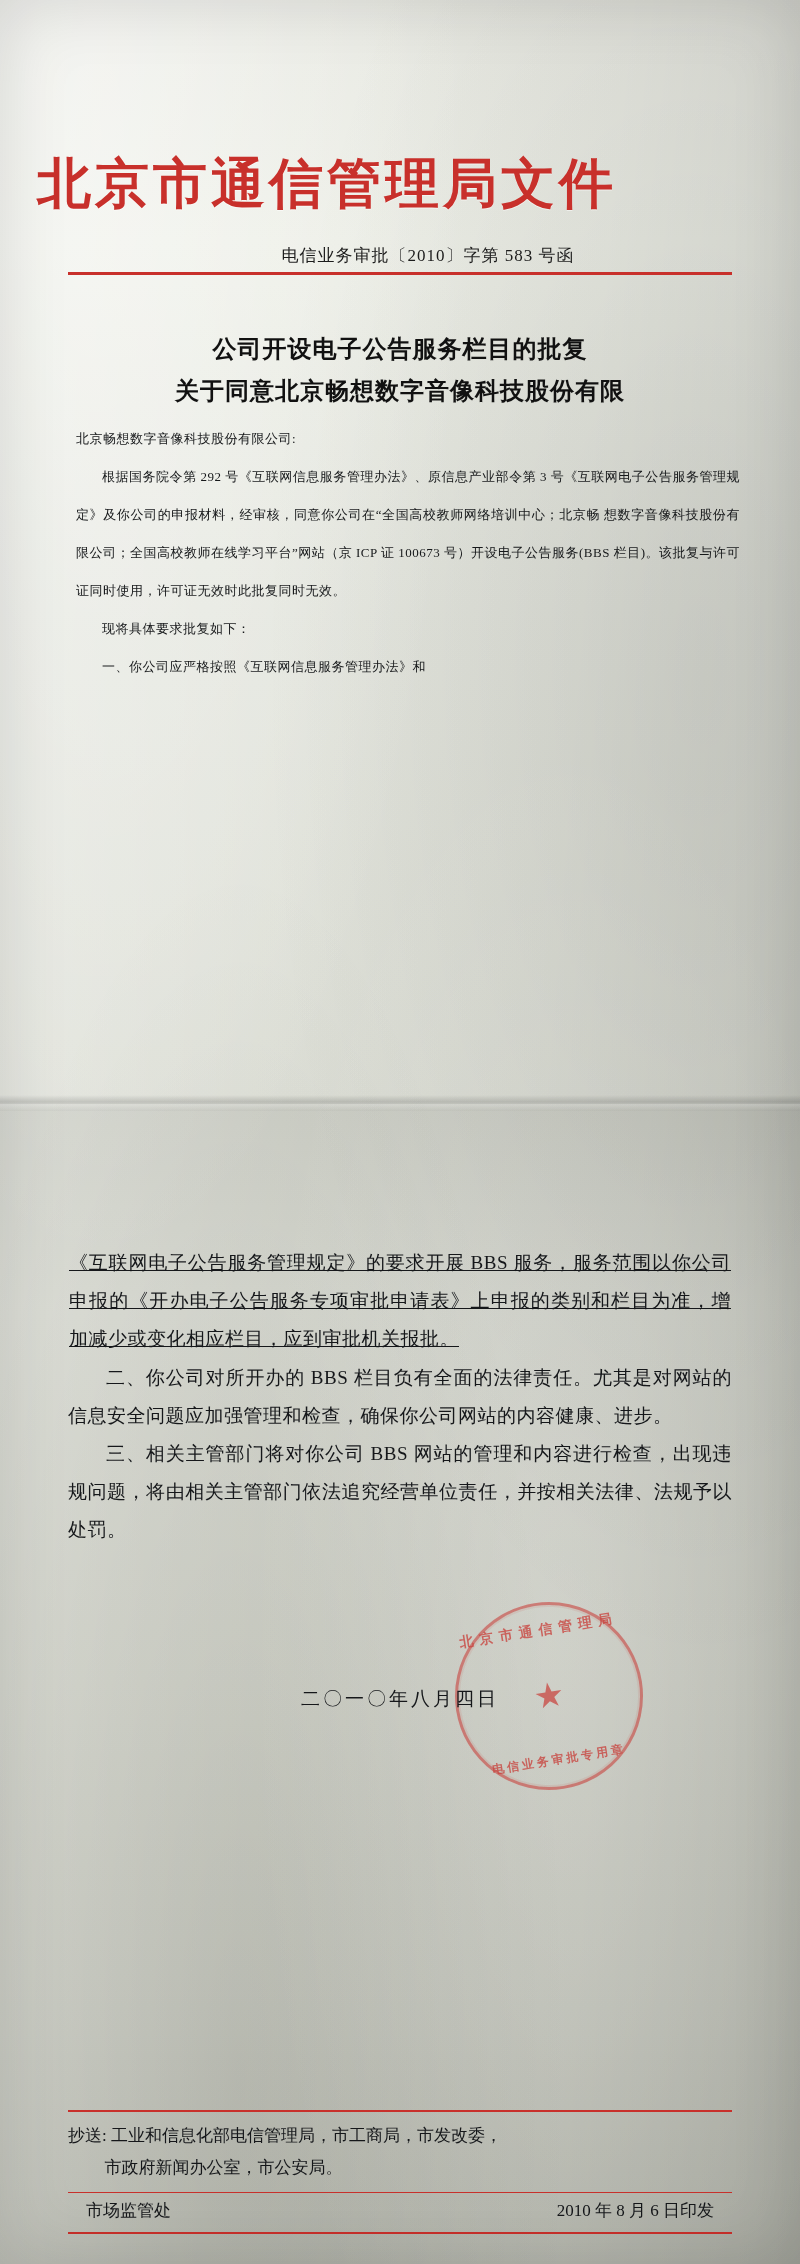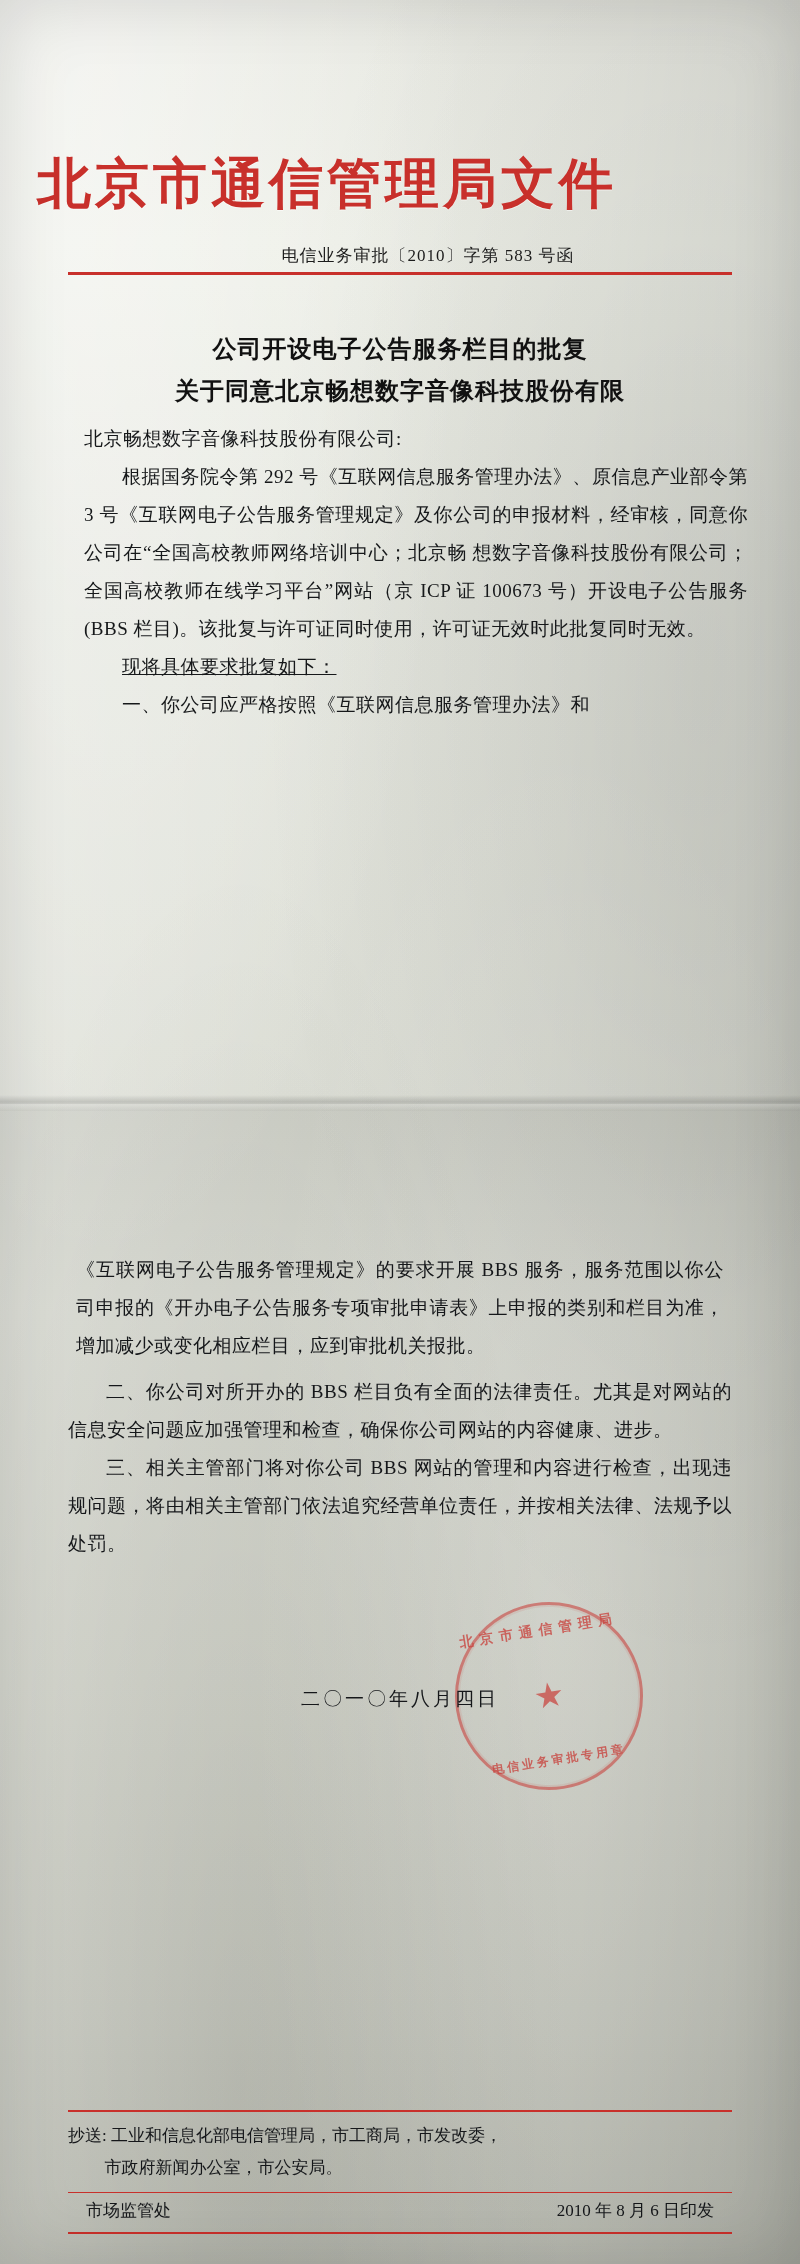--- a/index.html
+++ b/index.html
@@ -111,9 +111,9 @@
   
   .body-block {
     position: absolute;
-    left: 84px;
-    width: 664px;
-    font-size: 19px;
+    left: 76px;
+    width: 664px;
+    font-size: 13px;
     line-height: 38px;
     color: #16181a;
     letter-spacing: 0.5px;

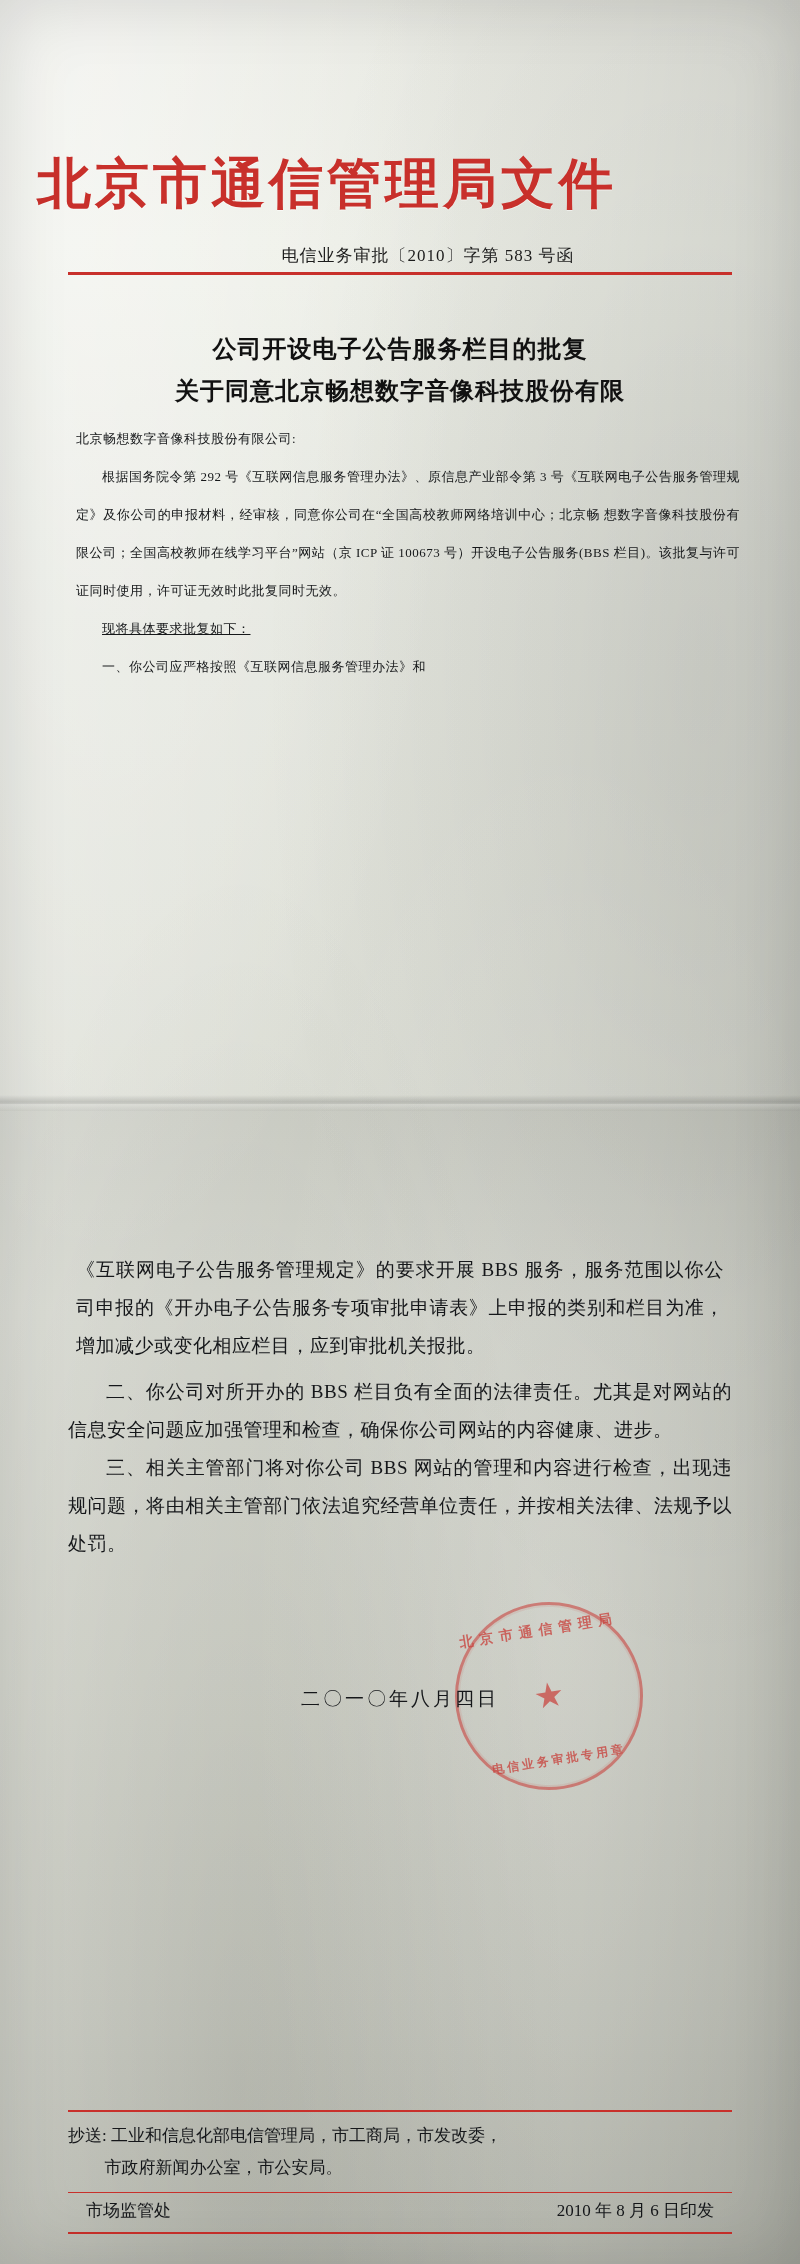--- a/index.html
+++ b/index.html
@@ -259,7 +259,7 @@
     <div class="body-block b1">
       <p class="p-noindent" style="margin:0 0 0 0;">北京畅想数字音像科技股份有限公司:</p>
       <p class="p-indent" style="margin:0;">根据国务院令第 292 号《互联网信息服务管理办法》、原信息产业部令第 3 号《互联网电子公告服务管理规定》及你公司的申报材料，经审核，同意你公司在“全国高校教师网络培训中心；北京畅 想数字音像科技股份有限公司；全国高校教师在线学习平台”网站（京 ICP 证 100673 号）开设电子公告服务(BBS 栏目)。该批复与许可证同时使用，许可证无效时此批复同时无效。</p>
-      <p class="p-indent" style="margin:0;text-decoration:underline;">现将具体要求批复如下：</p>
+      <p class="p-indent" style="margin:0;">现将具体要求批复如下：</p>
       <p class="p-indent" style="margin:0;">一、你公司应严格按照《互联网信息服务管理办法》和</p>
     </div>
 

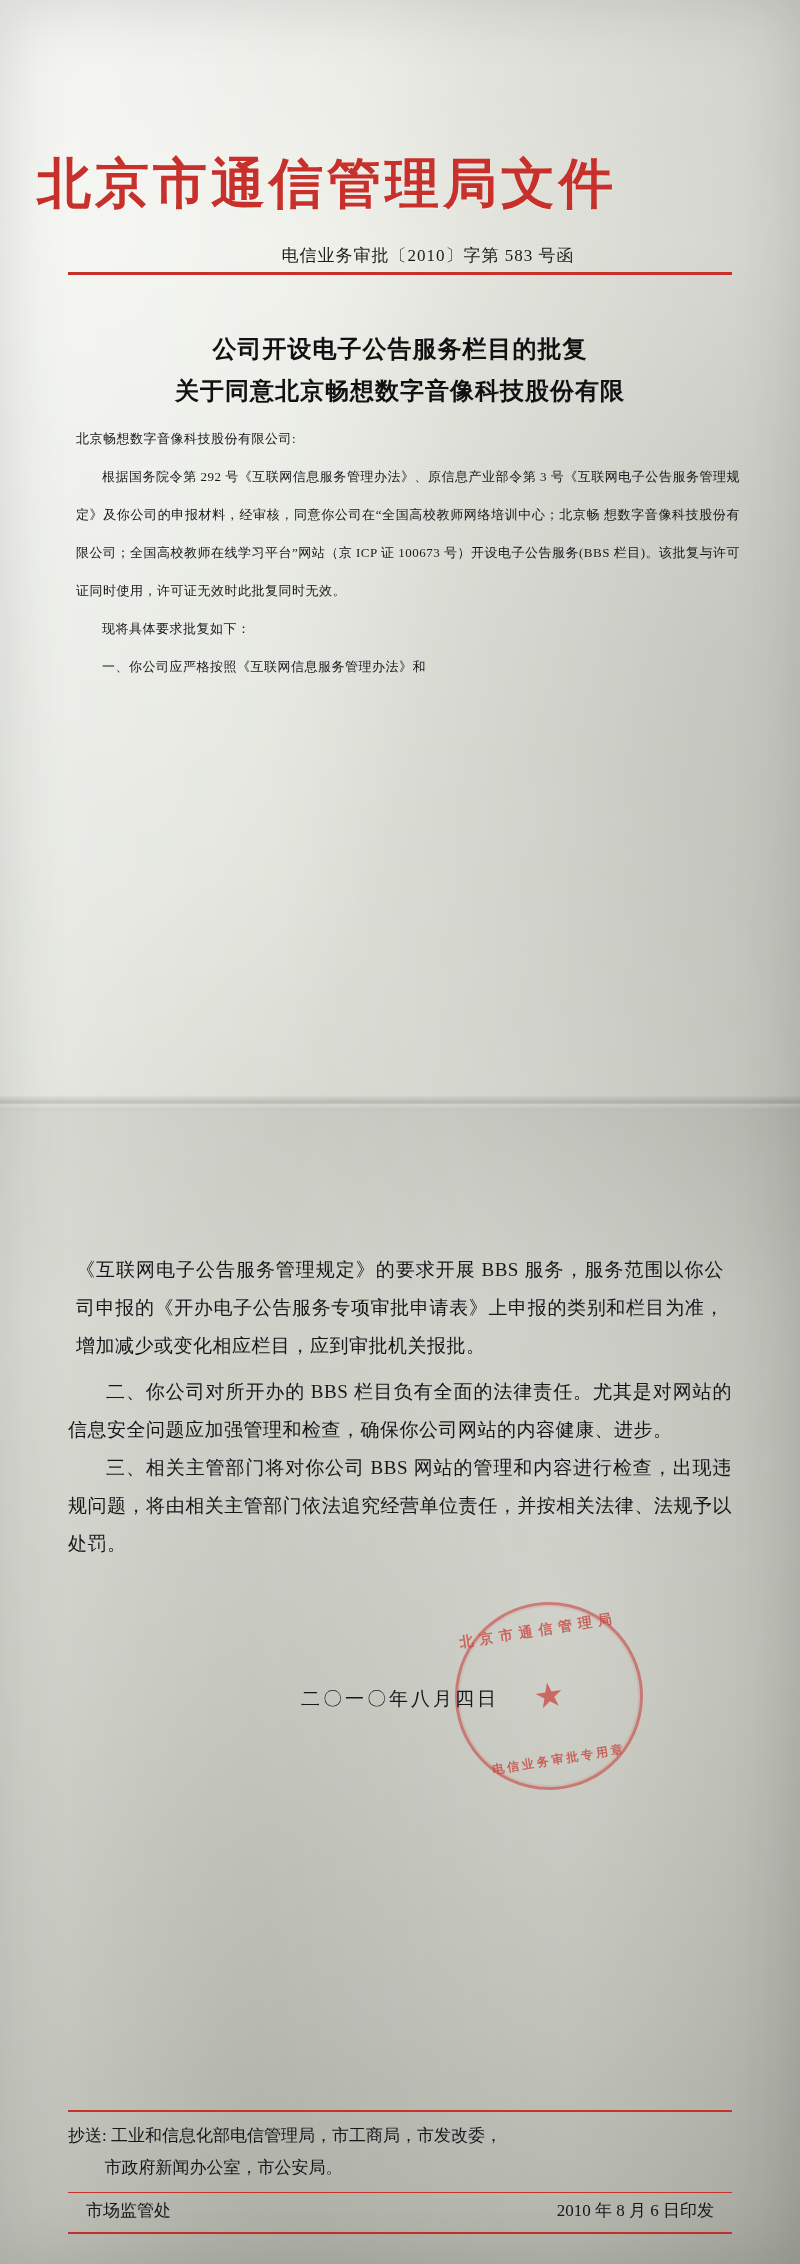--- a/index.html
+++ b/index.html
@@ -264,7 +264,7 @@
     </div>
 
     <div class="body-block-2">
-      <p class="p-noindent" style="margin:8px;">《互联网电子公告服务管理规定》的要求开展 BBS 服务，服务范围以你公司申报的《开办电子公告服务专项审批申请表》上申报的类别和栏目为准，增加减少或变化相应栏目，应到审批机关报批。</p>
+      <p class="p-noindent" style="margin:1px;text-decoration:underline;">《互联网电子公告服务管理规定》的要求开展 BBS 服务，服务范围以你公司申报的《开办电子公告服务专项审批申请表》上申报的类别和栏目为准，增加减少或变化相应栏目，应到审批机关报批。</p>
       <p class="p-indent" style="margin:0;">二、你公司对所开办的 BBS 栏目负有全面的法律责任。尤其是对网站的信息安全问题应加强管理和检查，确保你公司网站的内容健康、进步。</p>
       <p class="p-indent" style="margin:0;">三、相关主管部门将对你公司 BBS 网站的管理和内容进行检查，出现违规问题，将由相关主管部门依法追究经营单位责任，并按相关法律、法规予以处罚。</p>
     </div>

